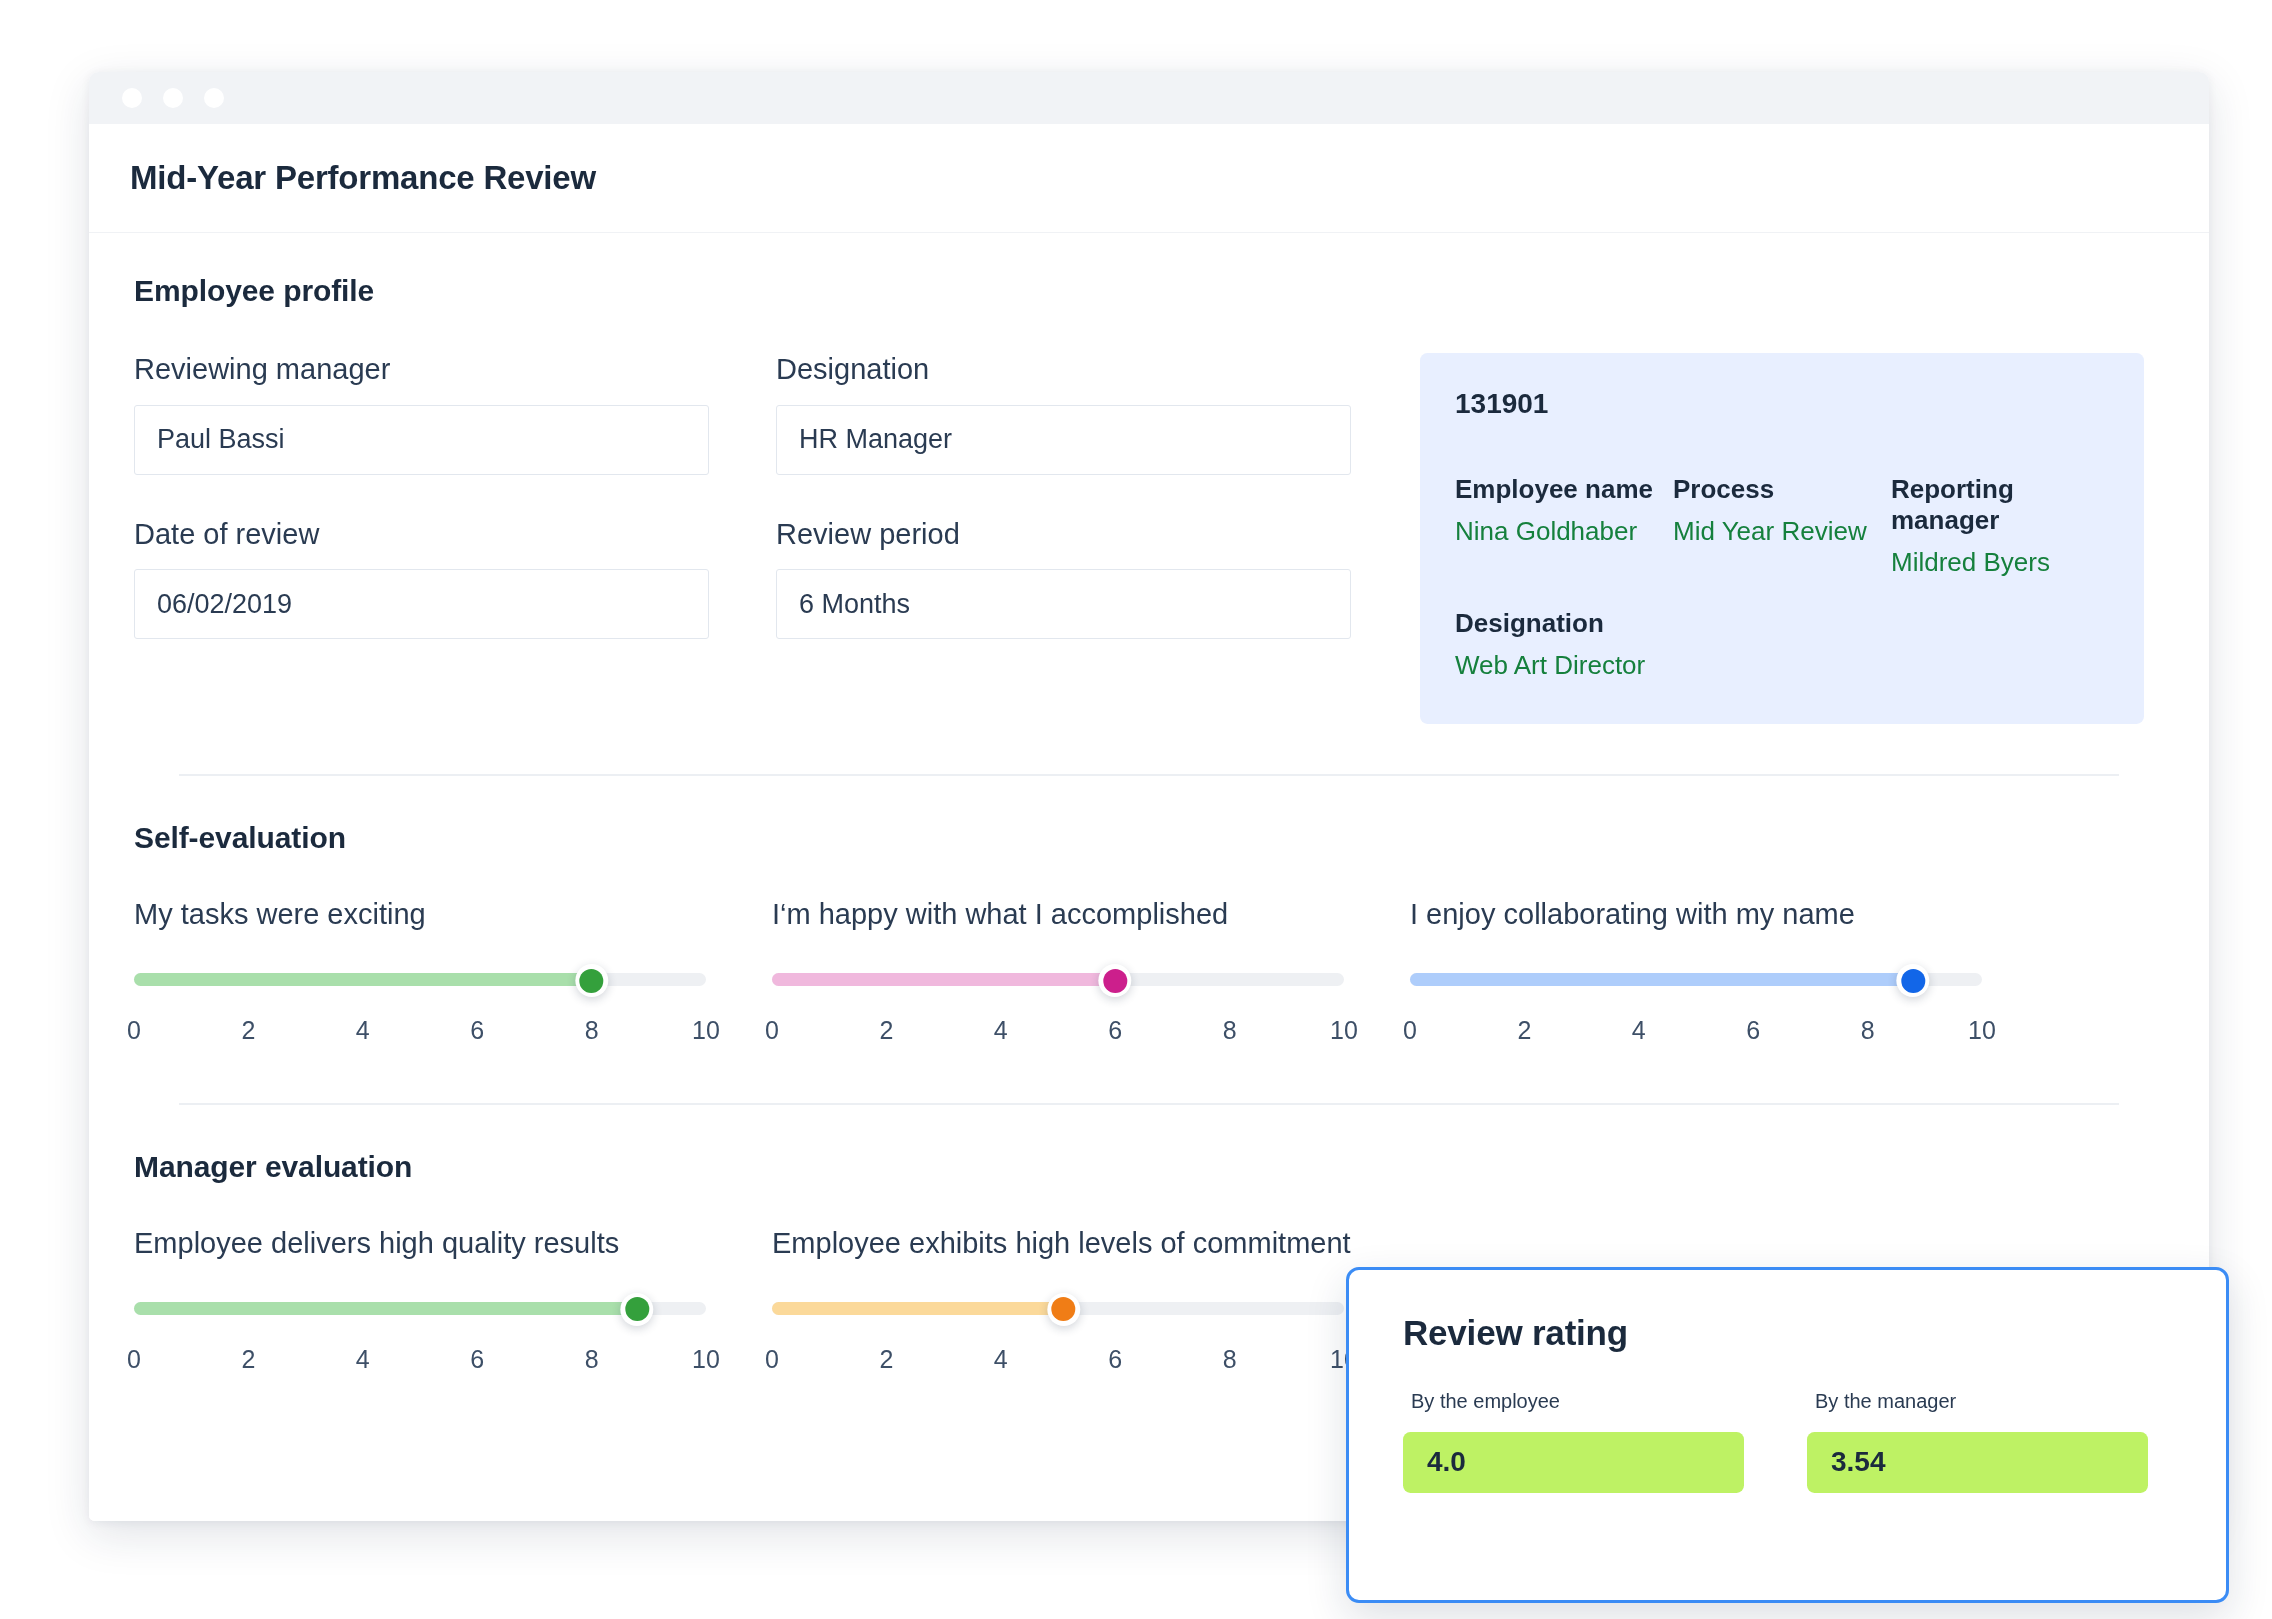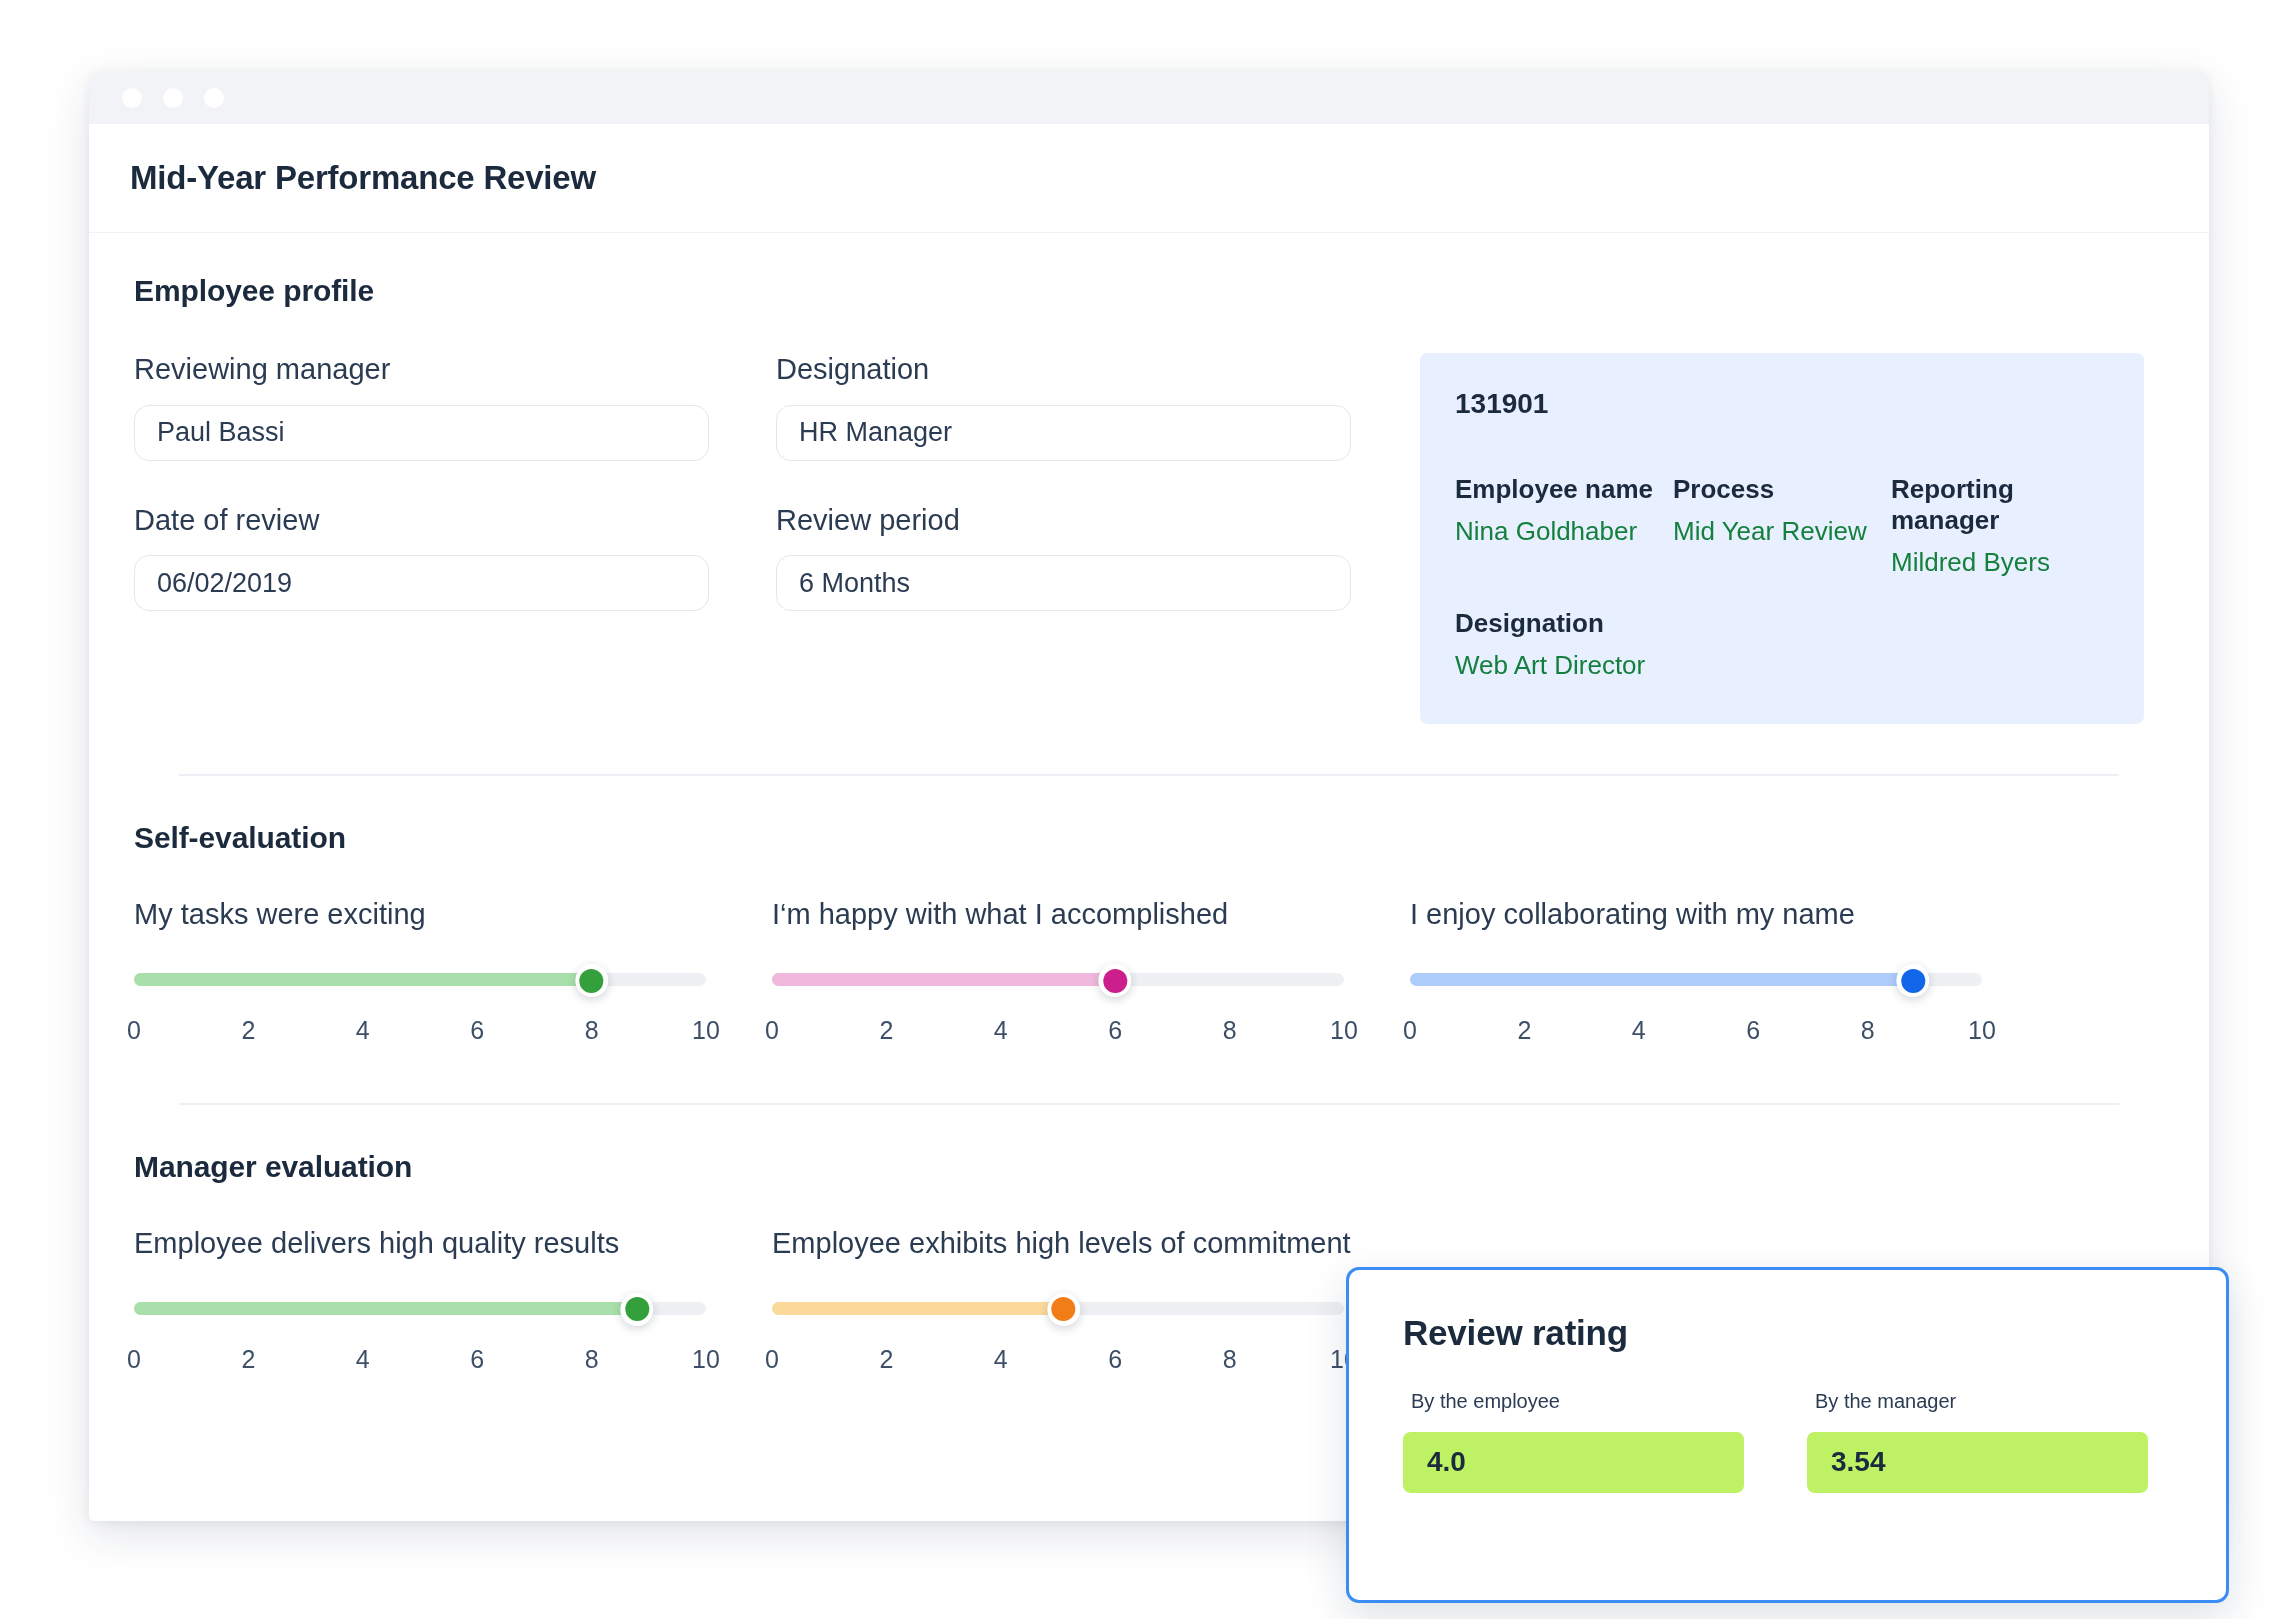--- a/index.html
+++ b/index.html
@@ -69,8 +69,8 @@
     font-weight: normal;
   }
   .field-input {
-    width: 575px; height: 56px;
-    border: 1.9px solid #e2e7ee; border-radius: 15px;
+    width: 575px; height: 70px;
+    border: 1.9px solid #e2e7ee; border-radius: 3px;
     background: #ffffff;
     font-size: 27px; color: #2a3b52;
     font-family: "Liberation Sans", sans-serif;

